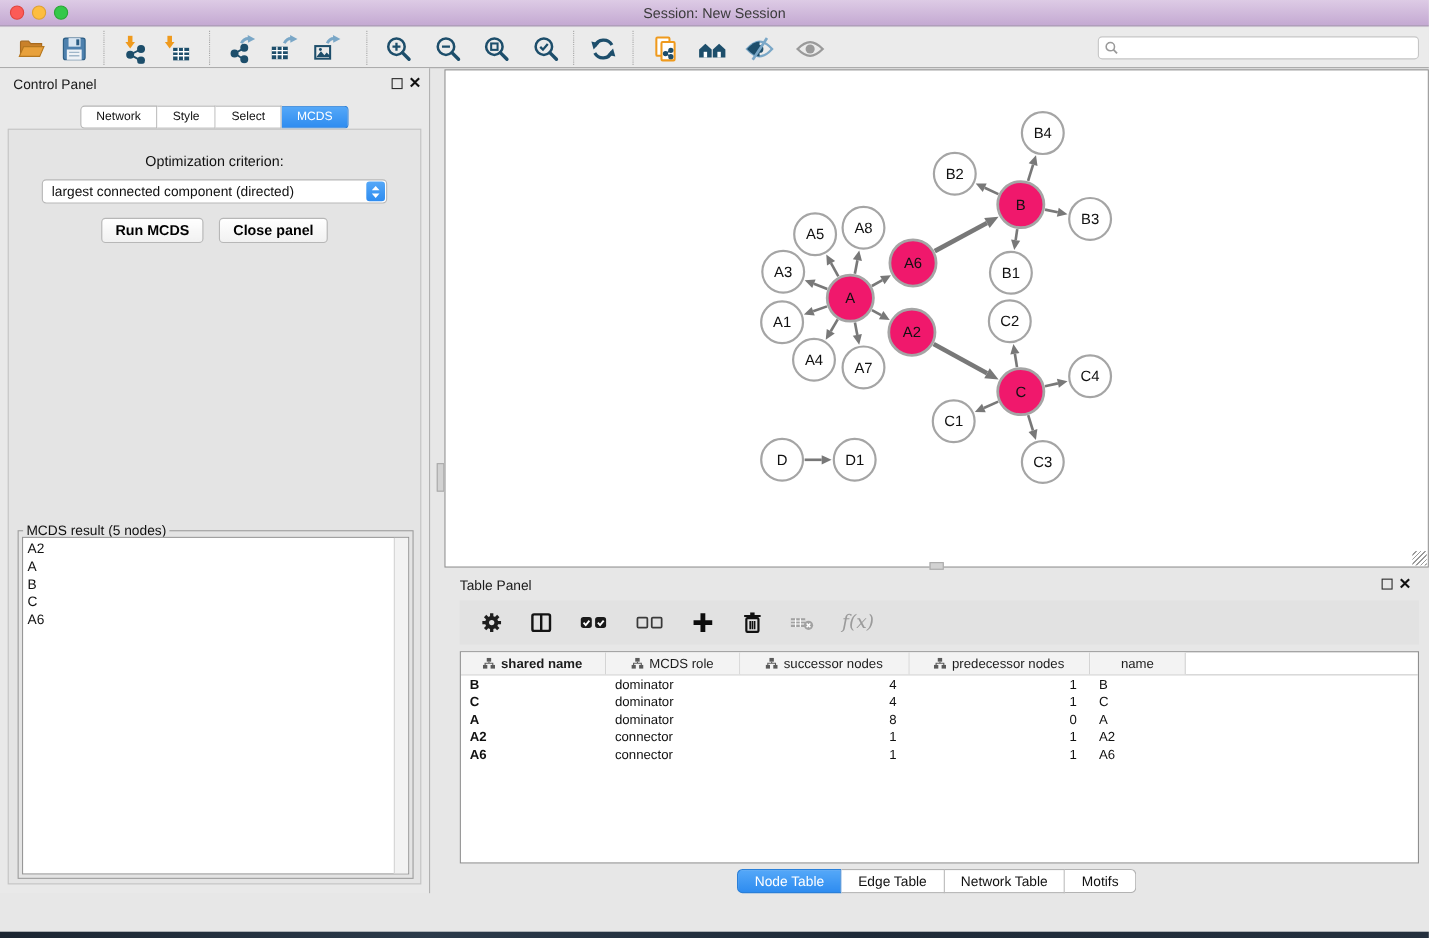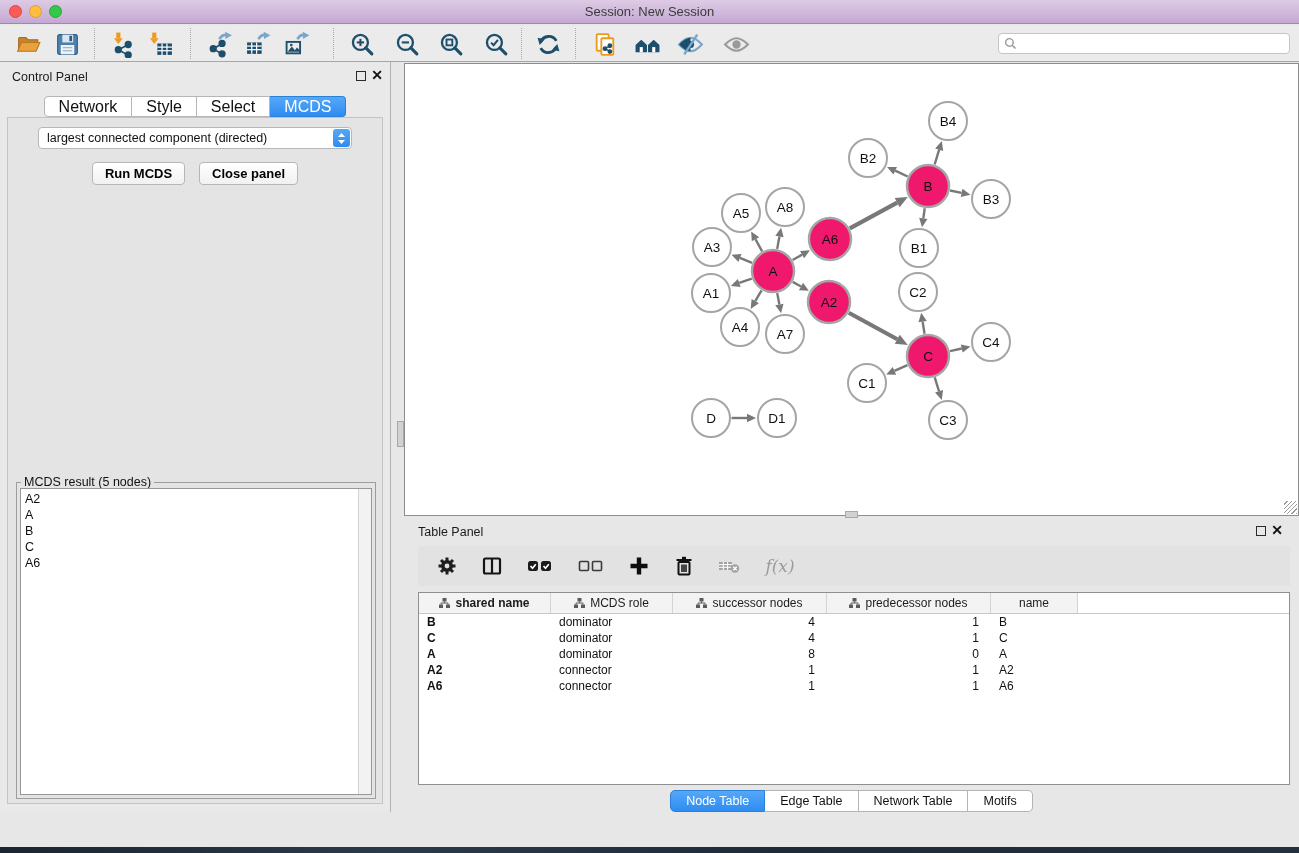--- a/index.html
+++ b/index.html
@@ -35,7 +35,7 @@
   .float-icon { position:absolute; top:9px; width:10px; height:10px; border:1.5px solid #2b2b2b; }
   .close-icon { position:absolute; top:5px; font-size:14px; font-weight:bold; color:#111; line-height:16px; }
   .cp-tabs { position:absolute; top:34px; left:0; right:0; display:flex; justify-content:center; }
-  .ctab { height:21px; line-height:19px; padding:0 14px; font-size:16px; background:#fff;
+  .ctab { height:21px; line-height:19px; padding:0 14px; font-size:11px; background:#fff;
     border:1px solid #b6b6b6; border-left:none; color:#111; }
   .ctab:first-child { border-left:1px solid #b6b6b6; border-radius:4px 0 0 4px; }
   .ctab:last-child { border-radius:0 4px 4px 0; }

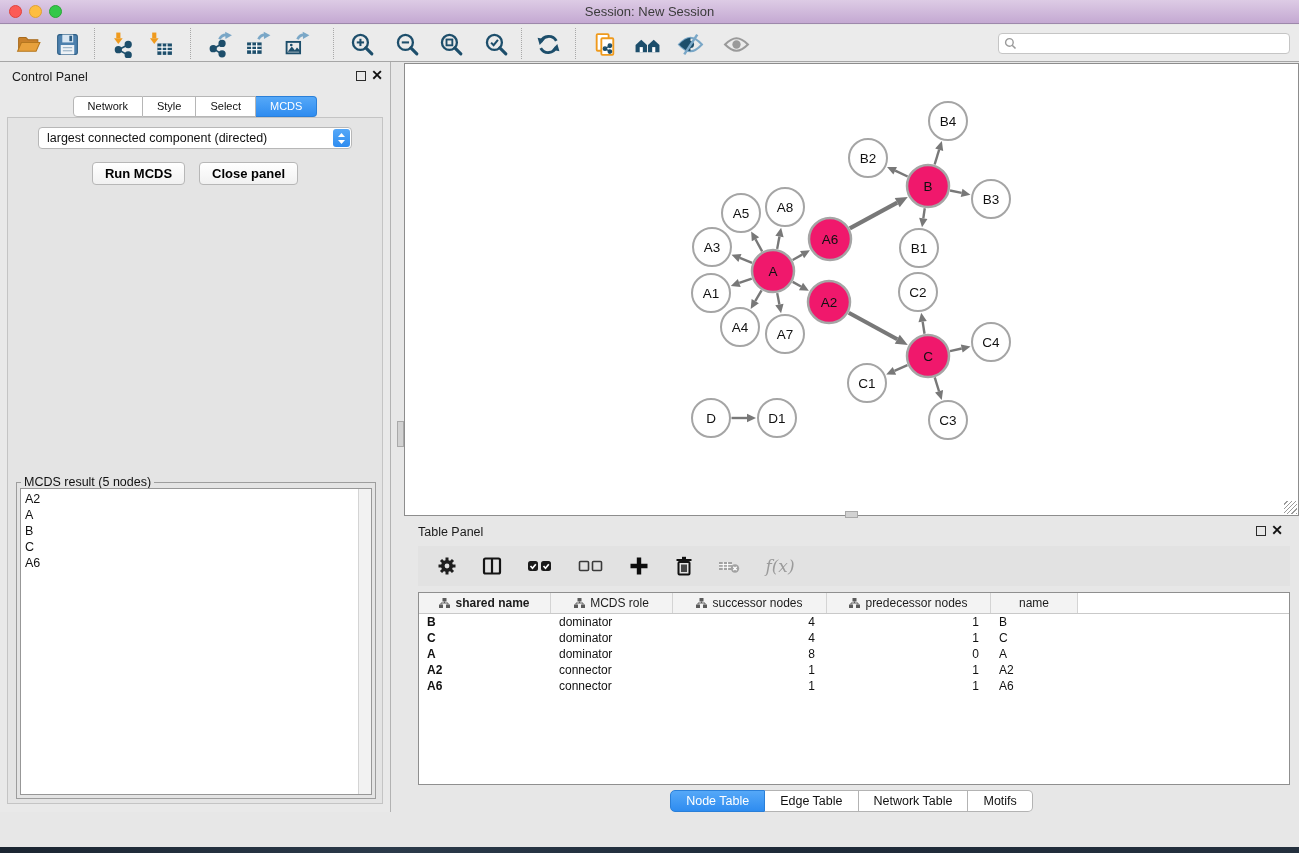--- a/index.html
+++ b/index.html
@@ -301,6 +301,7 @@
     <div class="ctab active">MCDS</div>
   </div>
   <div class="cp-content">
+    <div class="opt-label">Optimization criterion:</div>
     <div class="selectbox">
       <span>largest connected component (directed)</span>
       <span class="stepper">

